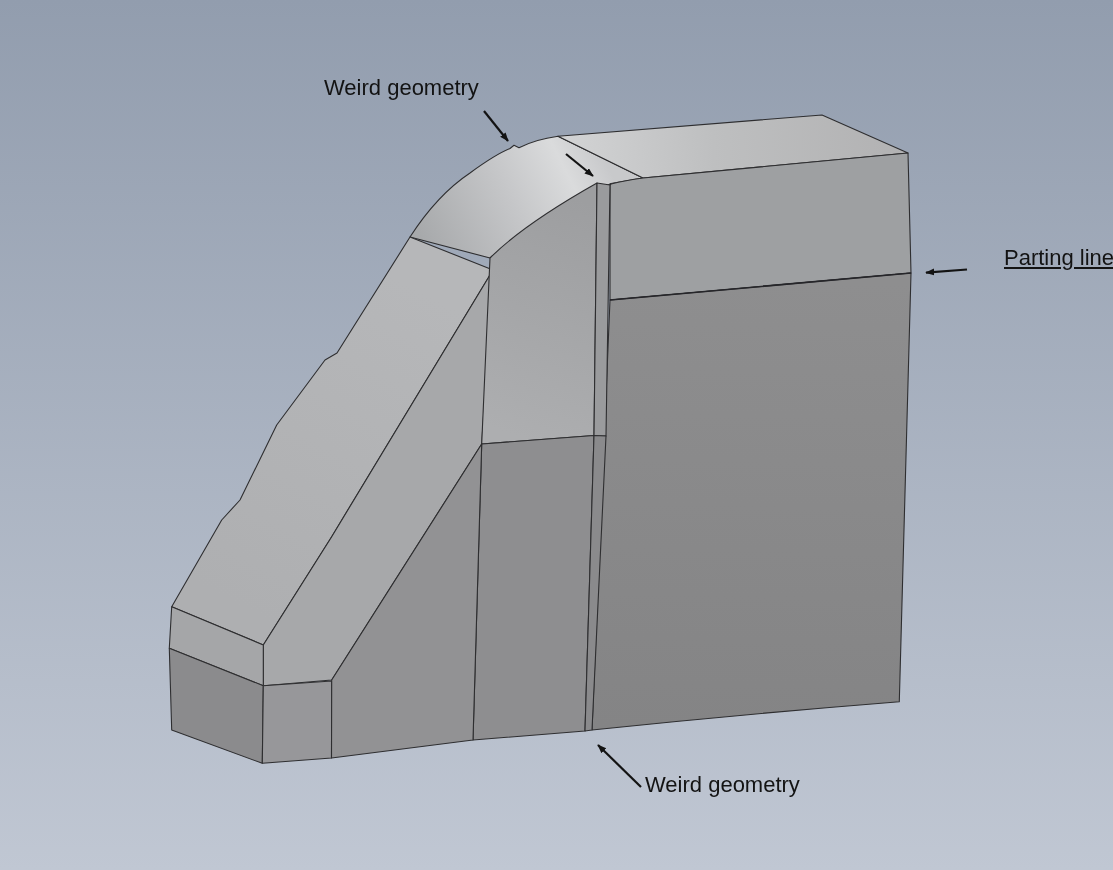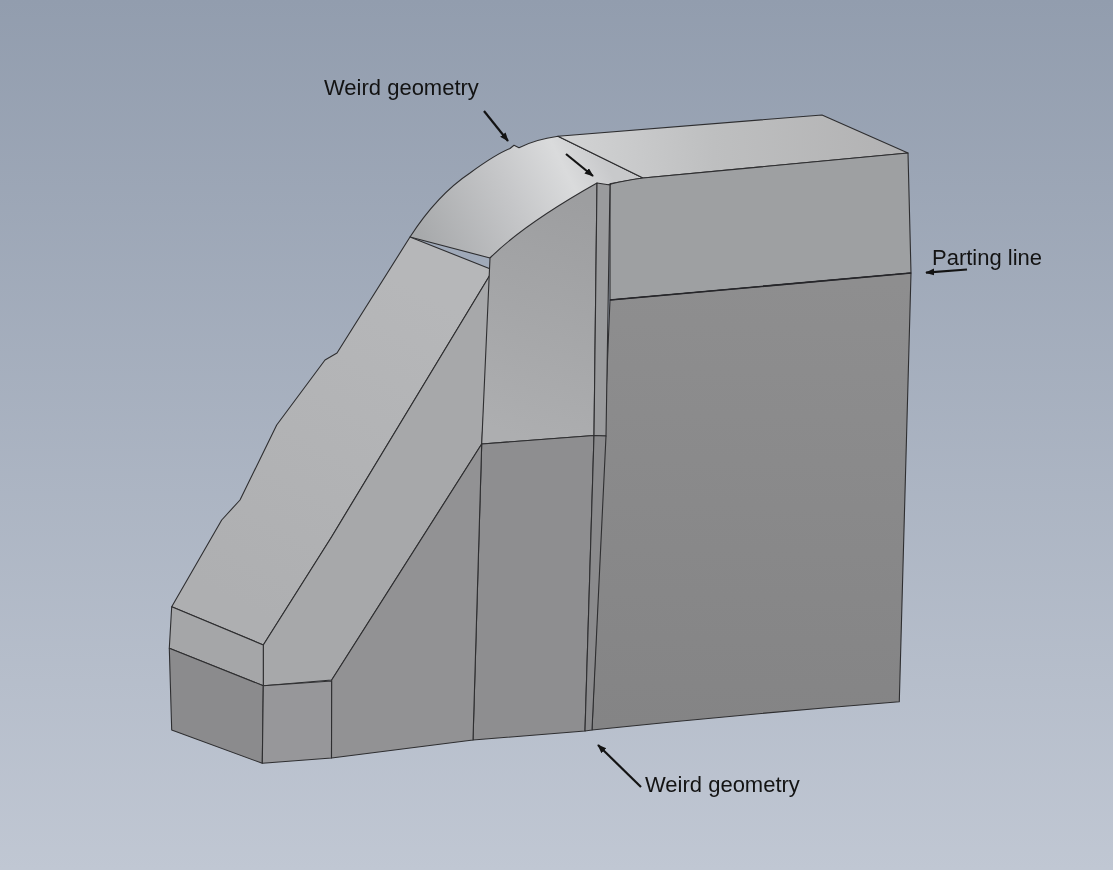--- a/index.html
+++ b/index.html
@@ -95,7 +95,7 @@
 
   <div class="annotation-label" style="left:324px;top:76px;">Weird geometry</div>
 
-  <div class="annotation-label" style="left:932px;top:246px;">Parting line</div>
+  <div class="annotation-label" style="left:1004px;top:246px;text-decoration:underline;">Parting line</div>
 
   <div class="annotation-label" style="left:645px;top:773px;">Weird geometry</div>
 

